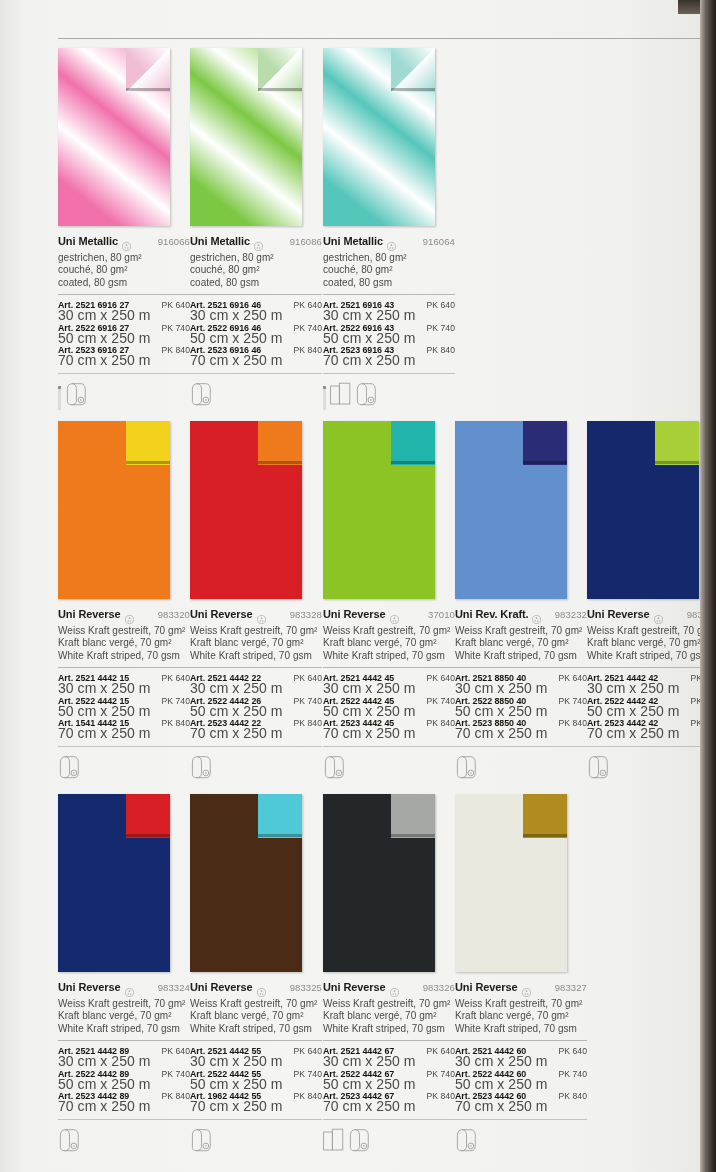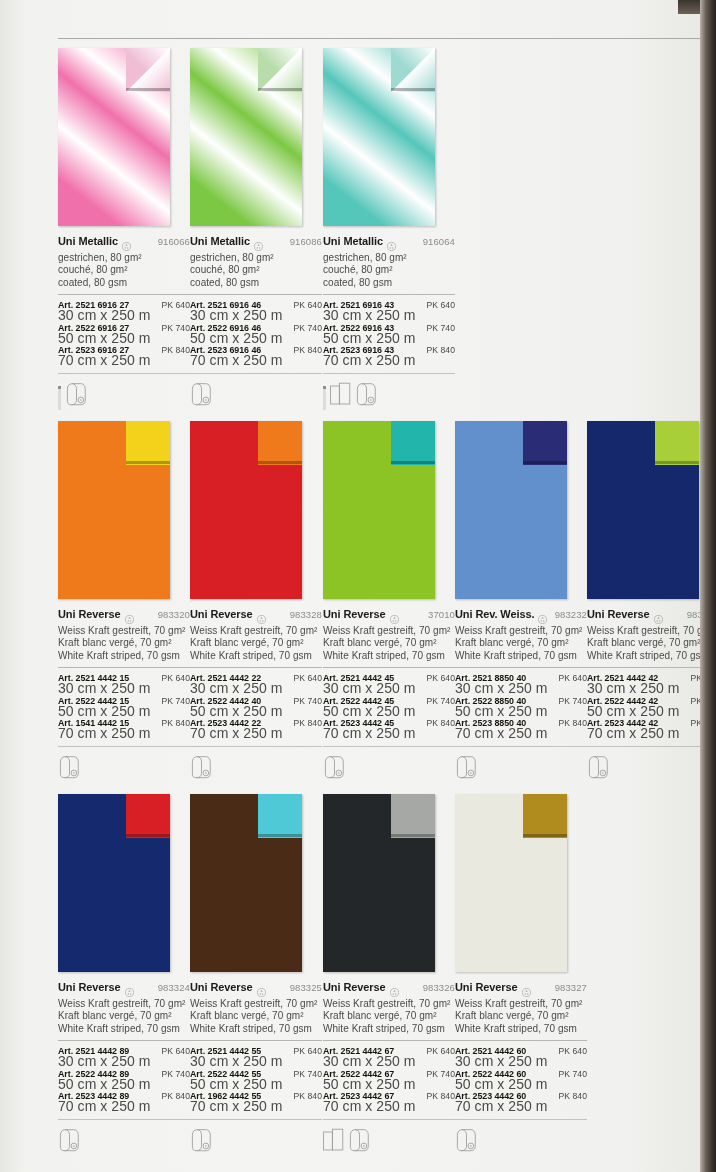--- a/index.html
+++ b/index.html
@@ -511,7 +511,7 @@
           </div>
         </div>
         <div class="title-line">
-          <span class="pname">Uni Rev. Weiss.</span>
+          <span class="pname">Uni Rev. Kraft.</span>
           <span class="recycle-icon"><svg viewBox="0 0 16 16" width="9" height="9">
               <circle cx="8" cy="8" r="7.2" fill="none" stroke="#6f6f6d" stroke-width="1.3"></circle>
               <path d="M8 3.2 L10.2 6.6 L5.8 6.6 Z" fill="#6f6f6d"></path>

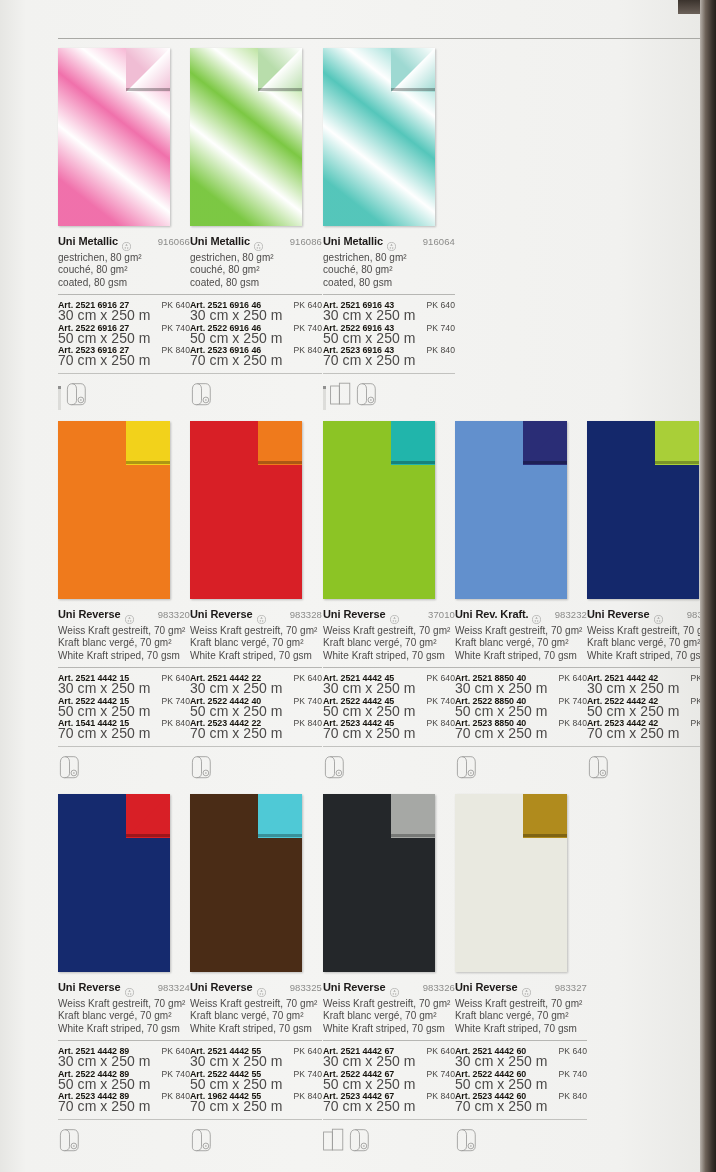--- a/index.html
+++ b/index.html
@@ -434,7 +434,7 @@
         </div>
         <div class="dim">30 cm x 250 m</div>
         <div class="art-row">
-          <span class="art">Art. 2522 4442 40</span>
+          <span class="art">Art. 2522 4442 26</span>
           <span class="pk">PK 740</span>
         </div>
         <div class="dim">50 cm x 250 m</div>

